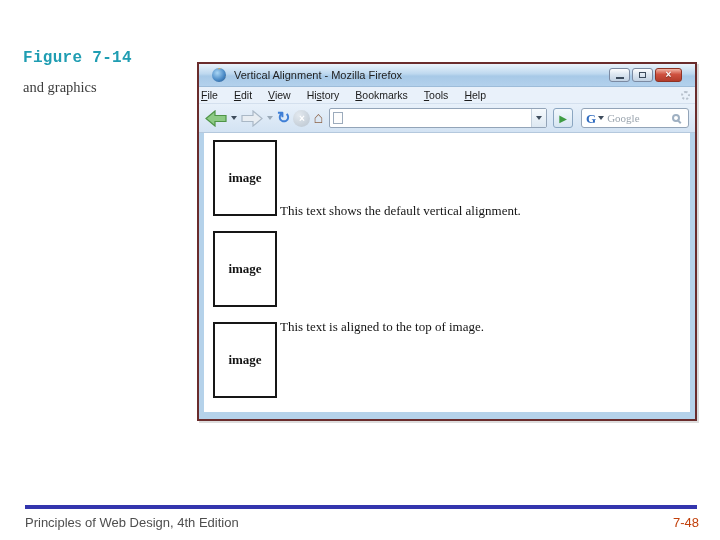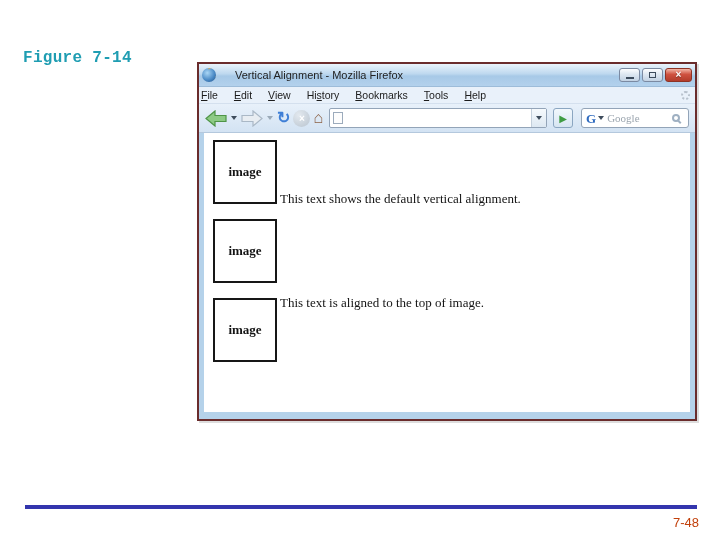--- a/index.html
+++ b/index.html
@@ -31,7 +31,7 @@
   .titlebar {
     height:23px; flex:0 0 23px;
     background:linear-gradient(#eaf3fb, #bdd8ef 45%, #a7c9e7 55%, #b3d1ec);
-    display:flex; align-items:center; padding:0 3px; gap:19px;
+    display:flex; align-items:center; padding:0 13px; gap:8px;
     border-bottom:1px solid #9dbcd9;
   }
   .ff-icon {

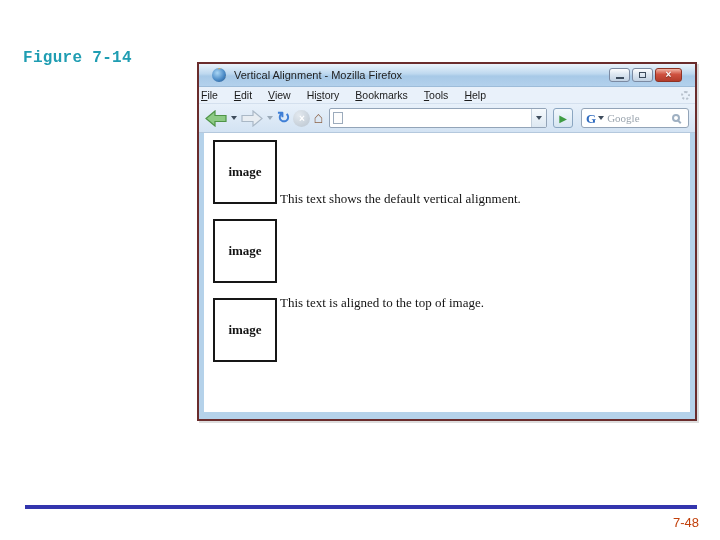--- a/index.html
+++ b/index.html
@@ -160,6 +160,7 @@
 
   <div class="fig-label">Figure 7-14</div>
   <div class="fig-caption">
+    <div>and graphics</div>
   </div>
 
   <div class="browser">

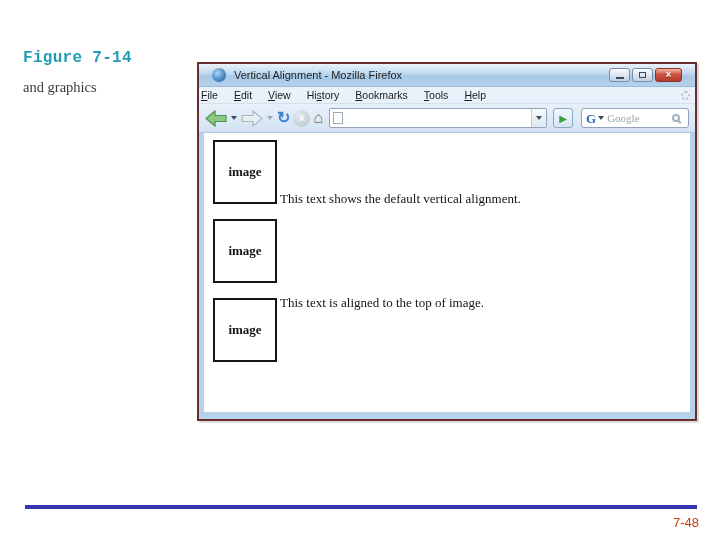--- a/index.html
+++ b/index.html
@@ -137,7 +137,7 @@
   }
   .img-row { display:flex; margin-bottom:15px; }
   .img-box {
-    width:64px; height:64px; flex:0 0 64px; border:2px solid #161616; background:#fff;
+    width:64px; height:76px; flex:0 0 64px; border:2px solid #161616; background:#fff;
     display:flex; align-items:center; justify-content:center;
     font-weight:bold; font-size:13px;
   }

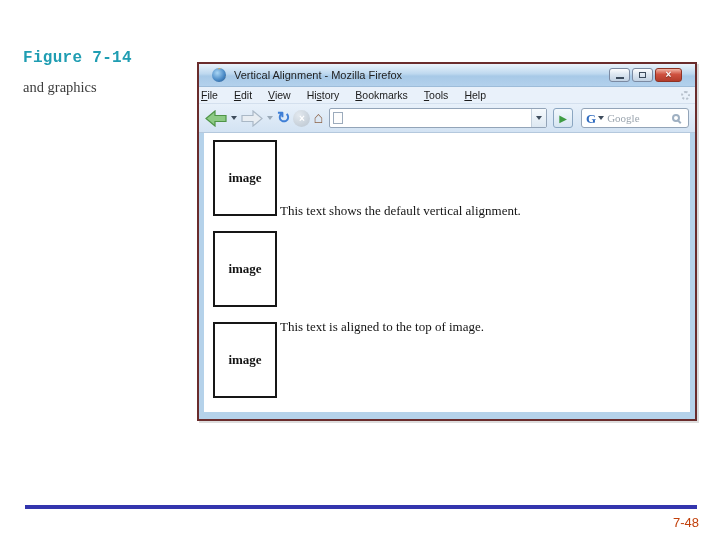--- a/index.html
+++ b/index.html
@@ -251,6 +251,7 @@
   </div>
 
   <div class="footer-line"></div>
+  <div class="footer-left">Principles of Web Design, 4th Edition</div>
   <div class="footer-right">7-48</div>
 
 </div>

